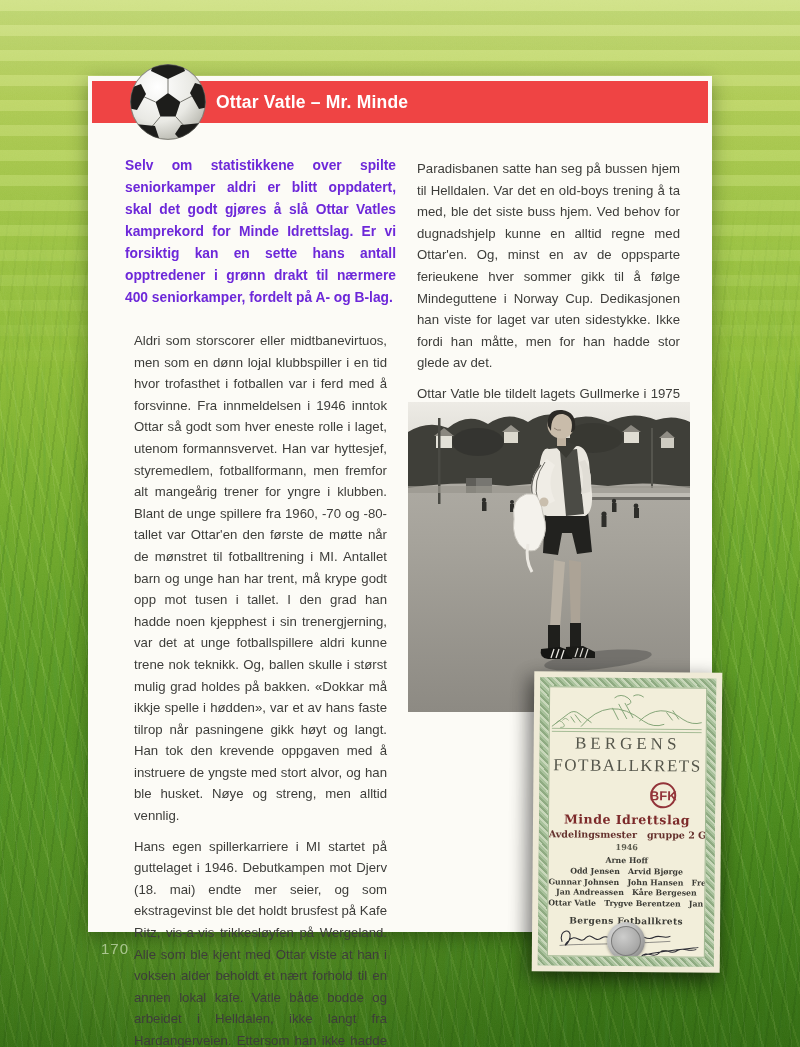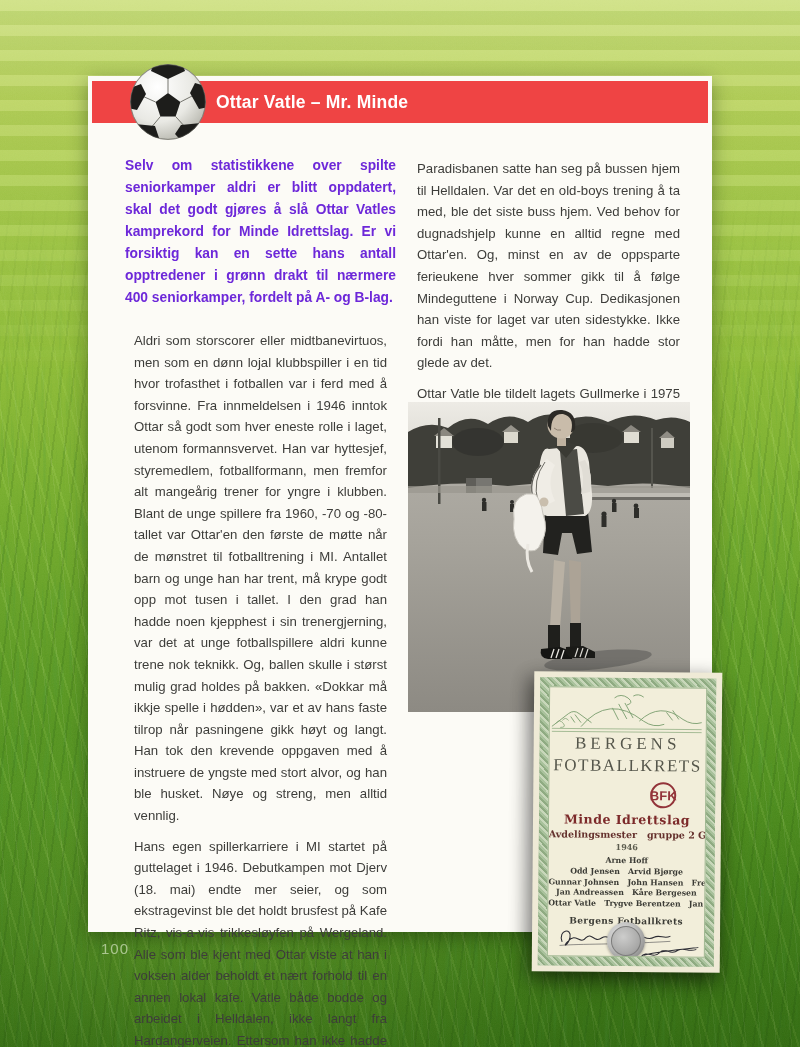--- a/index.html
+++ b/index.html
@@ -282,7 +282,7 @@
 
 </div>
 
-<div class="page-number">100</div>
+<div class="page-number">170</div>
 
 <div class="certificate">
   <div class="cert-border"></div>

